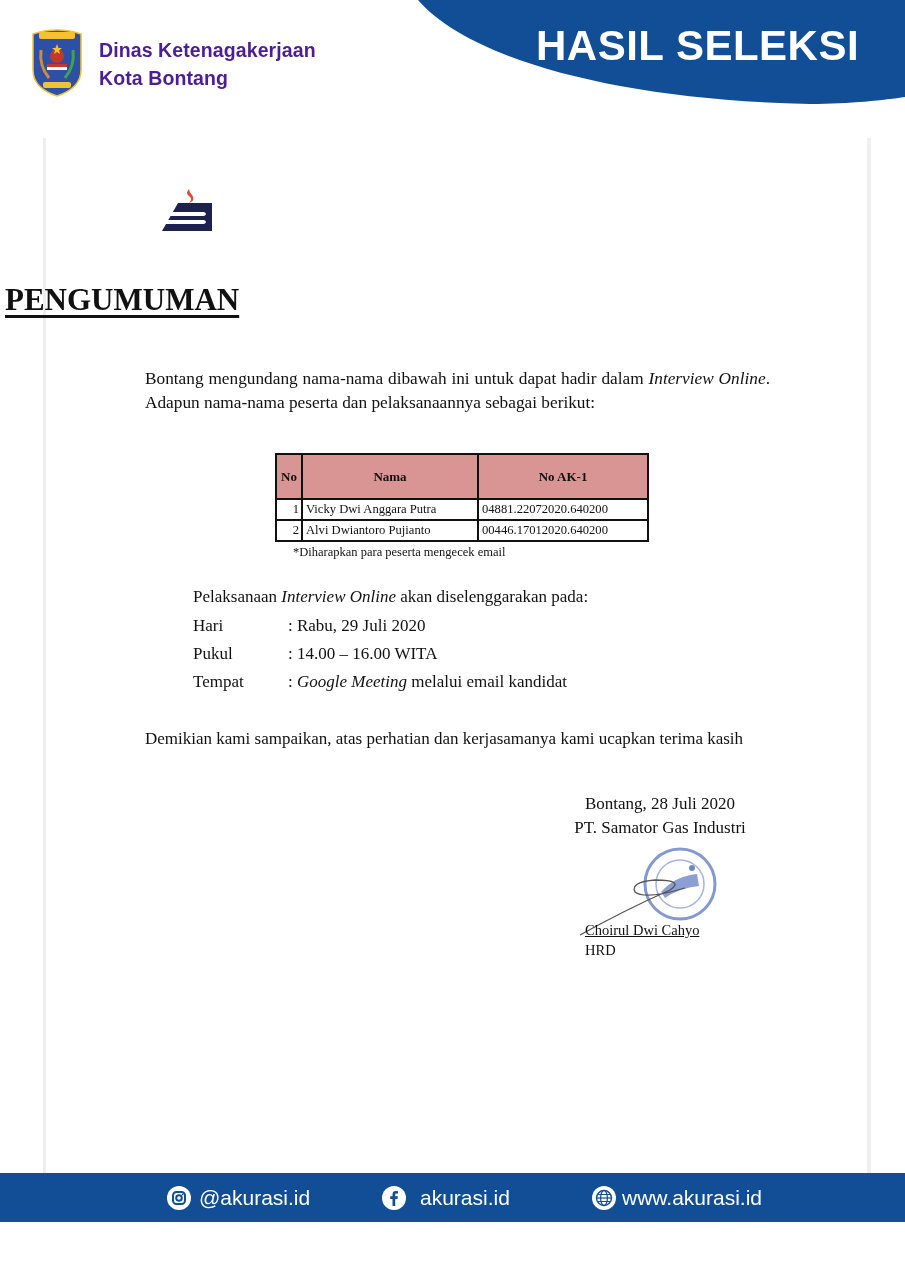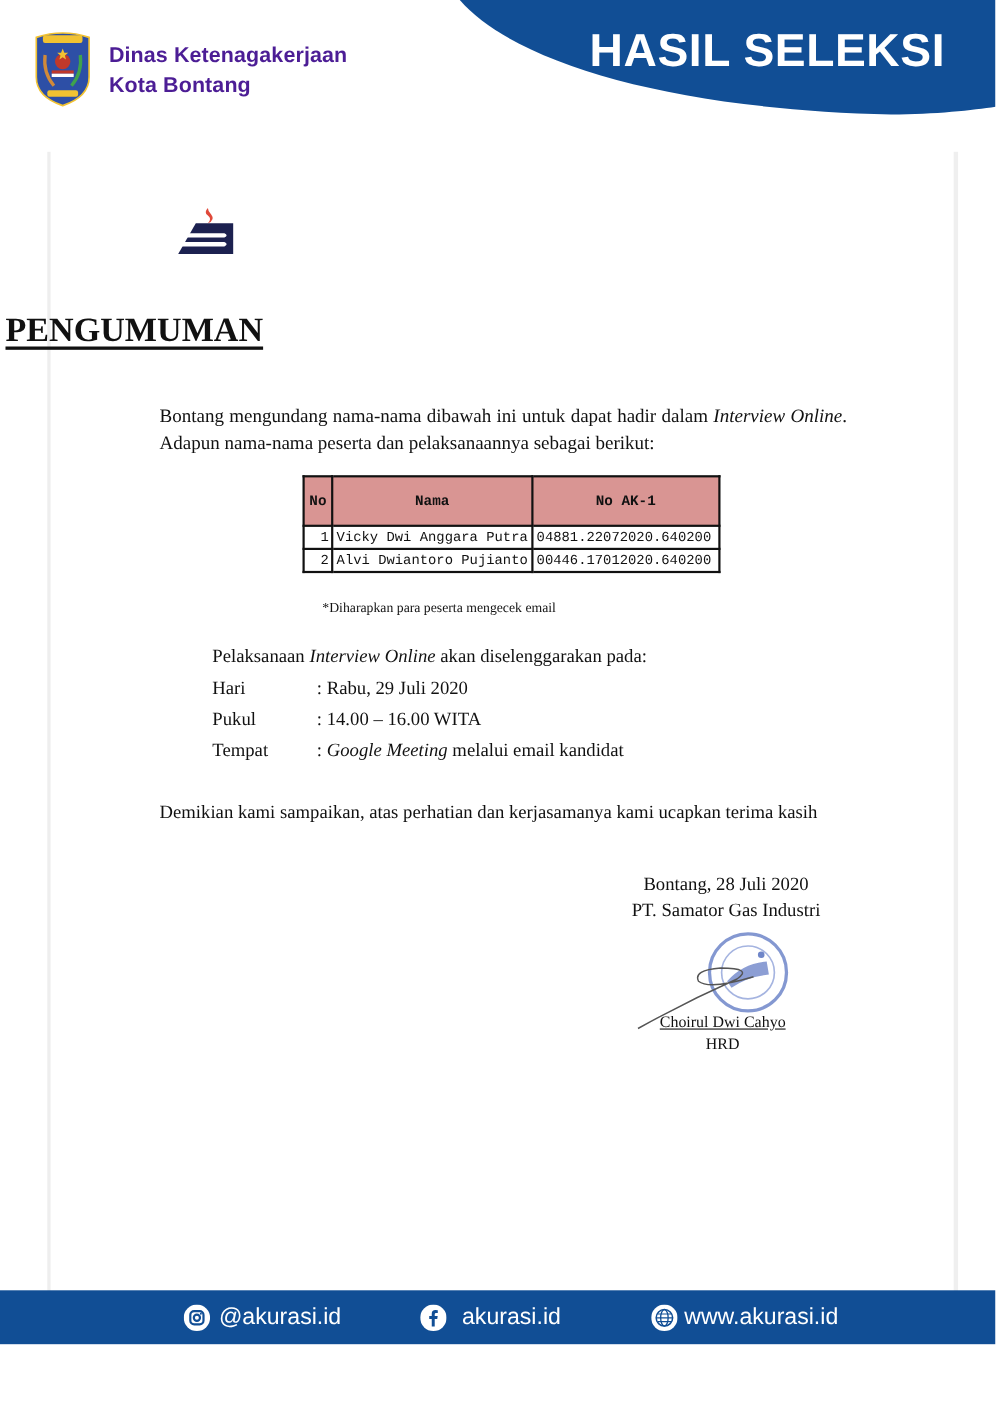--- a/index.html
+++ b/index.html
@@ -28,7 +28,7 @@
   i { font-style: italic; }
 
   
-  .tbl { position: absolute; left: 275px; top: 432px; border-collapse: collapse; font-family: Liberation Mono, monospace; font-size: 12.6px; }
+  .tbl { position: absolute; left: 275px; top: 453px; border-collapse: collapse; font-family: Liberation Serif, serif; font-size: 12.6px; }
   .tbl th, .tbl td { border: 2px solid #111; }
   .tbl th { background: #d99593; height: 45px; font-weight: 700; text-align: center; font-size: 13px; }
   .tbl td { height: 21px; padding: 0 3px; white-space: nowrap; background: #fff; }

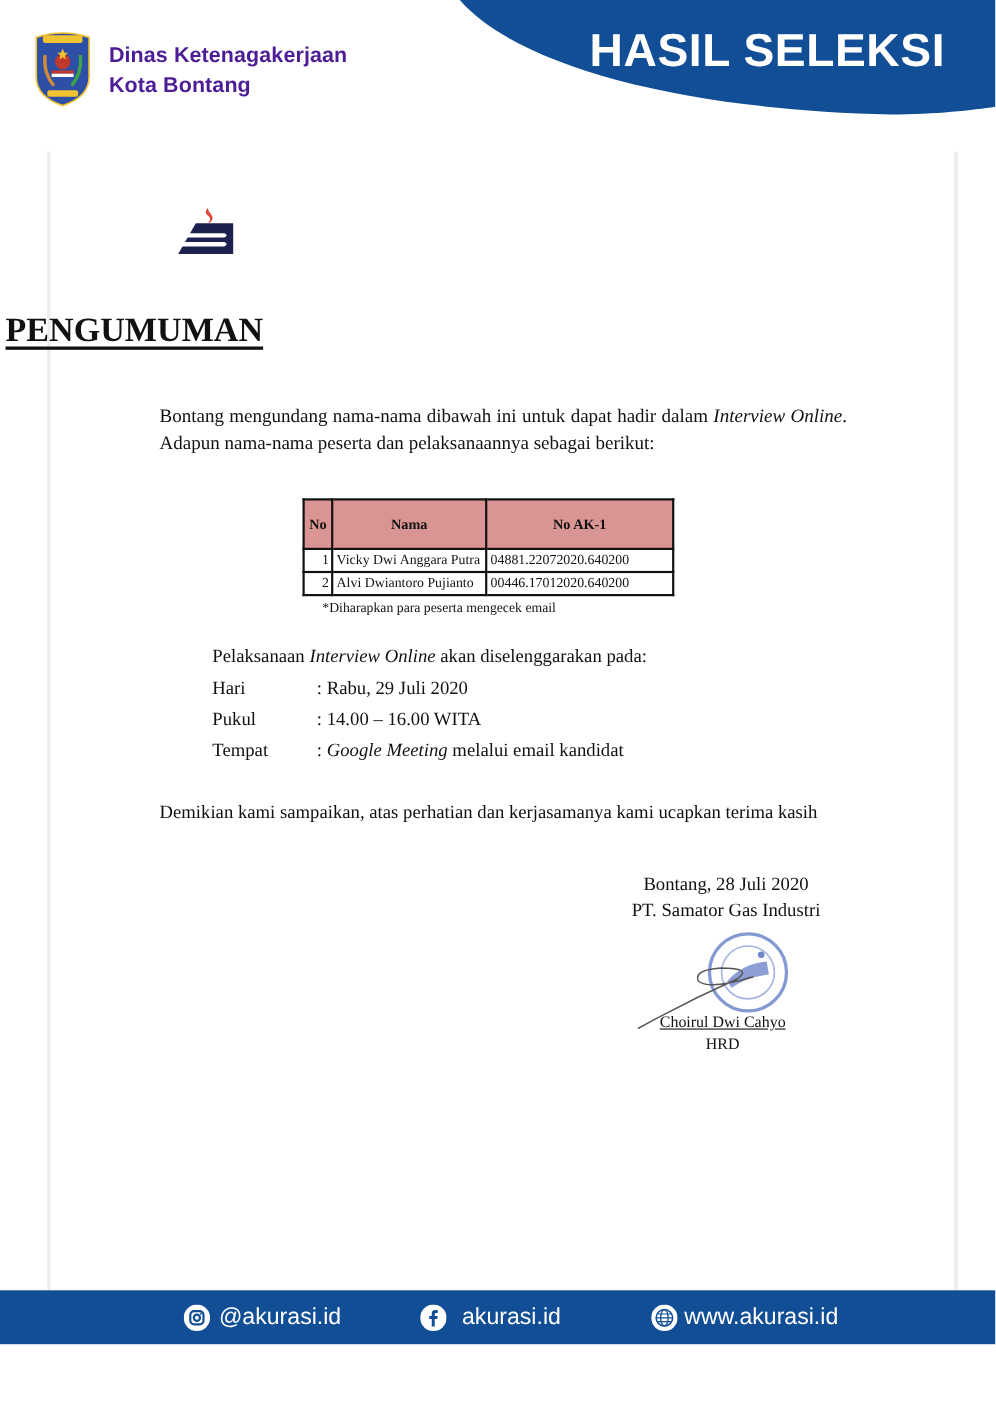--- a/index.html
+++ b/index.html
@@ -33,7 +33,7 @@
   .tbl th { background: #d99593; height: 45px; font-weight: 700; text-align: center; font-size: 13px; }
   .tbl td { height: 21px; padding: 0 3px; white-space: nowrap; background: #fff; }
   .tbl .c-no { width: 26px; text-align: right; padding-right: 2px; }
-  .tbl .c-name { width: 140px; }
+  .tbl .c-name { width: 176px; }
   .tbl .c-ak { width: 170px; }
   .note { position: absolute; left: 293px; top: 545px; font-size: 12.5px; }
 

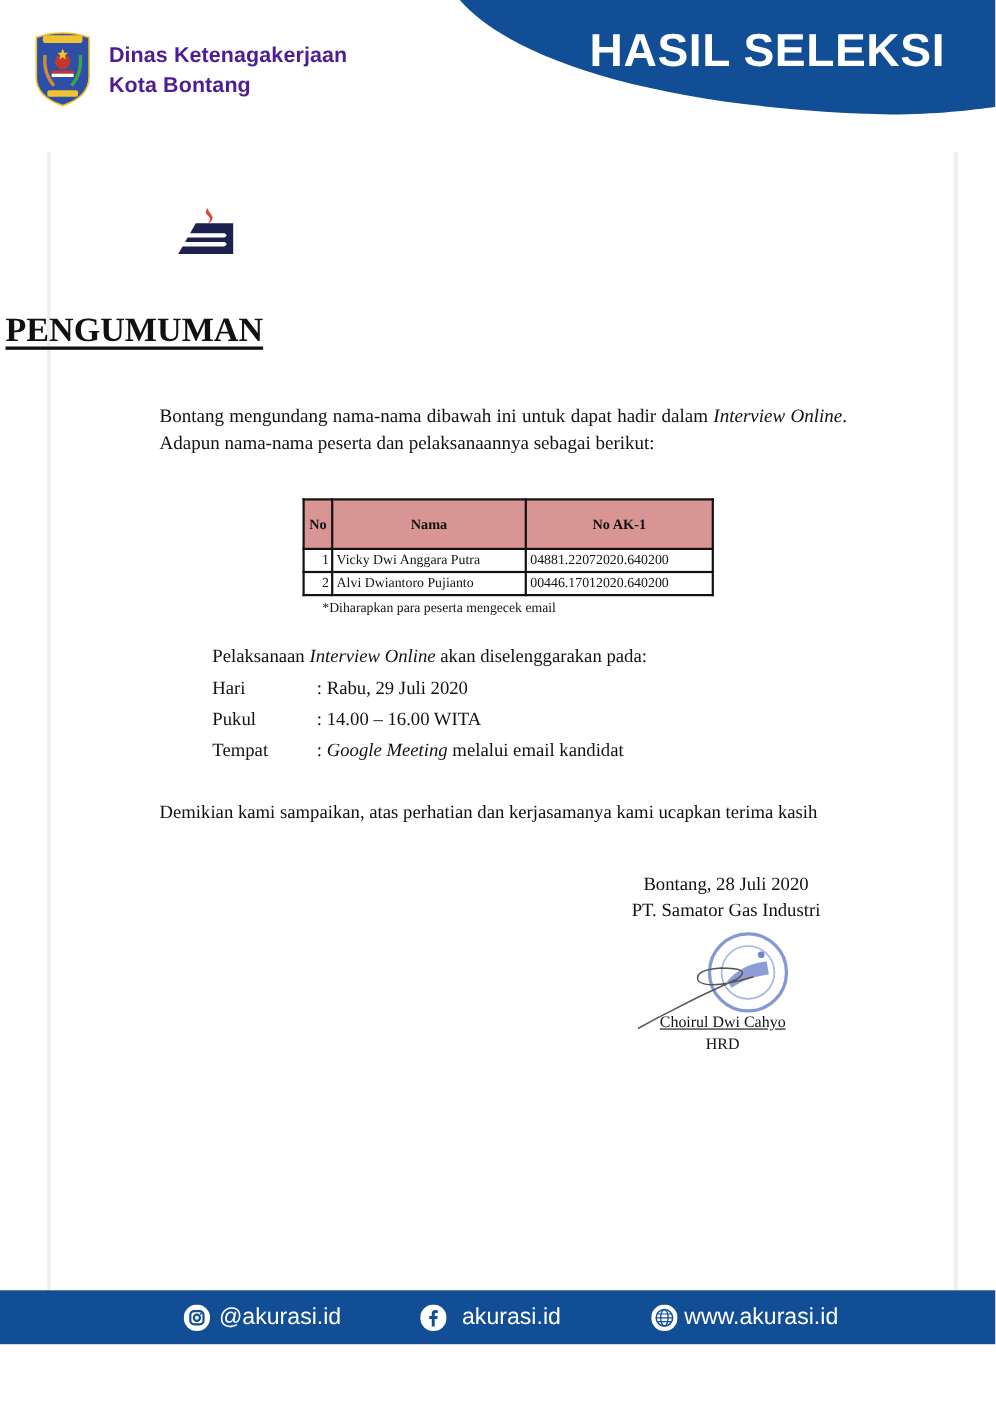--- a/index.html
+++ b/index.html
@@ -44,7 +44,7 @@
 
   .sign { position: absolute; left: 560px; top: 792px; width: 200px; text-align: center; font-size: 17px; line-height: 24px; }
   .stamp { position: absolute; left: 575px; top: 840px; width: 150px; height: 100px; }
-  .signer { position: absolute; left: 585px; top: 920px; width: 144px; text-align: center; font-size: 14.5px; line-height: 20px; }
+  .signer { position: absolute; left: 585px; top: 920px; width: 144px; text-align: left; font-size: 14.5px; line-height: 20px; }
   .signer .nm { text-decoration: underline; }
 
   

